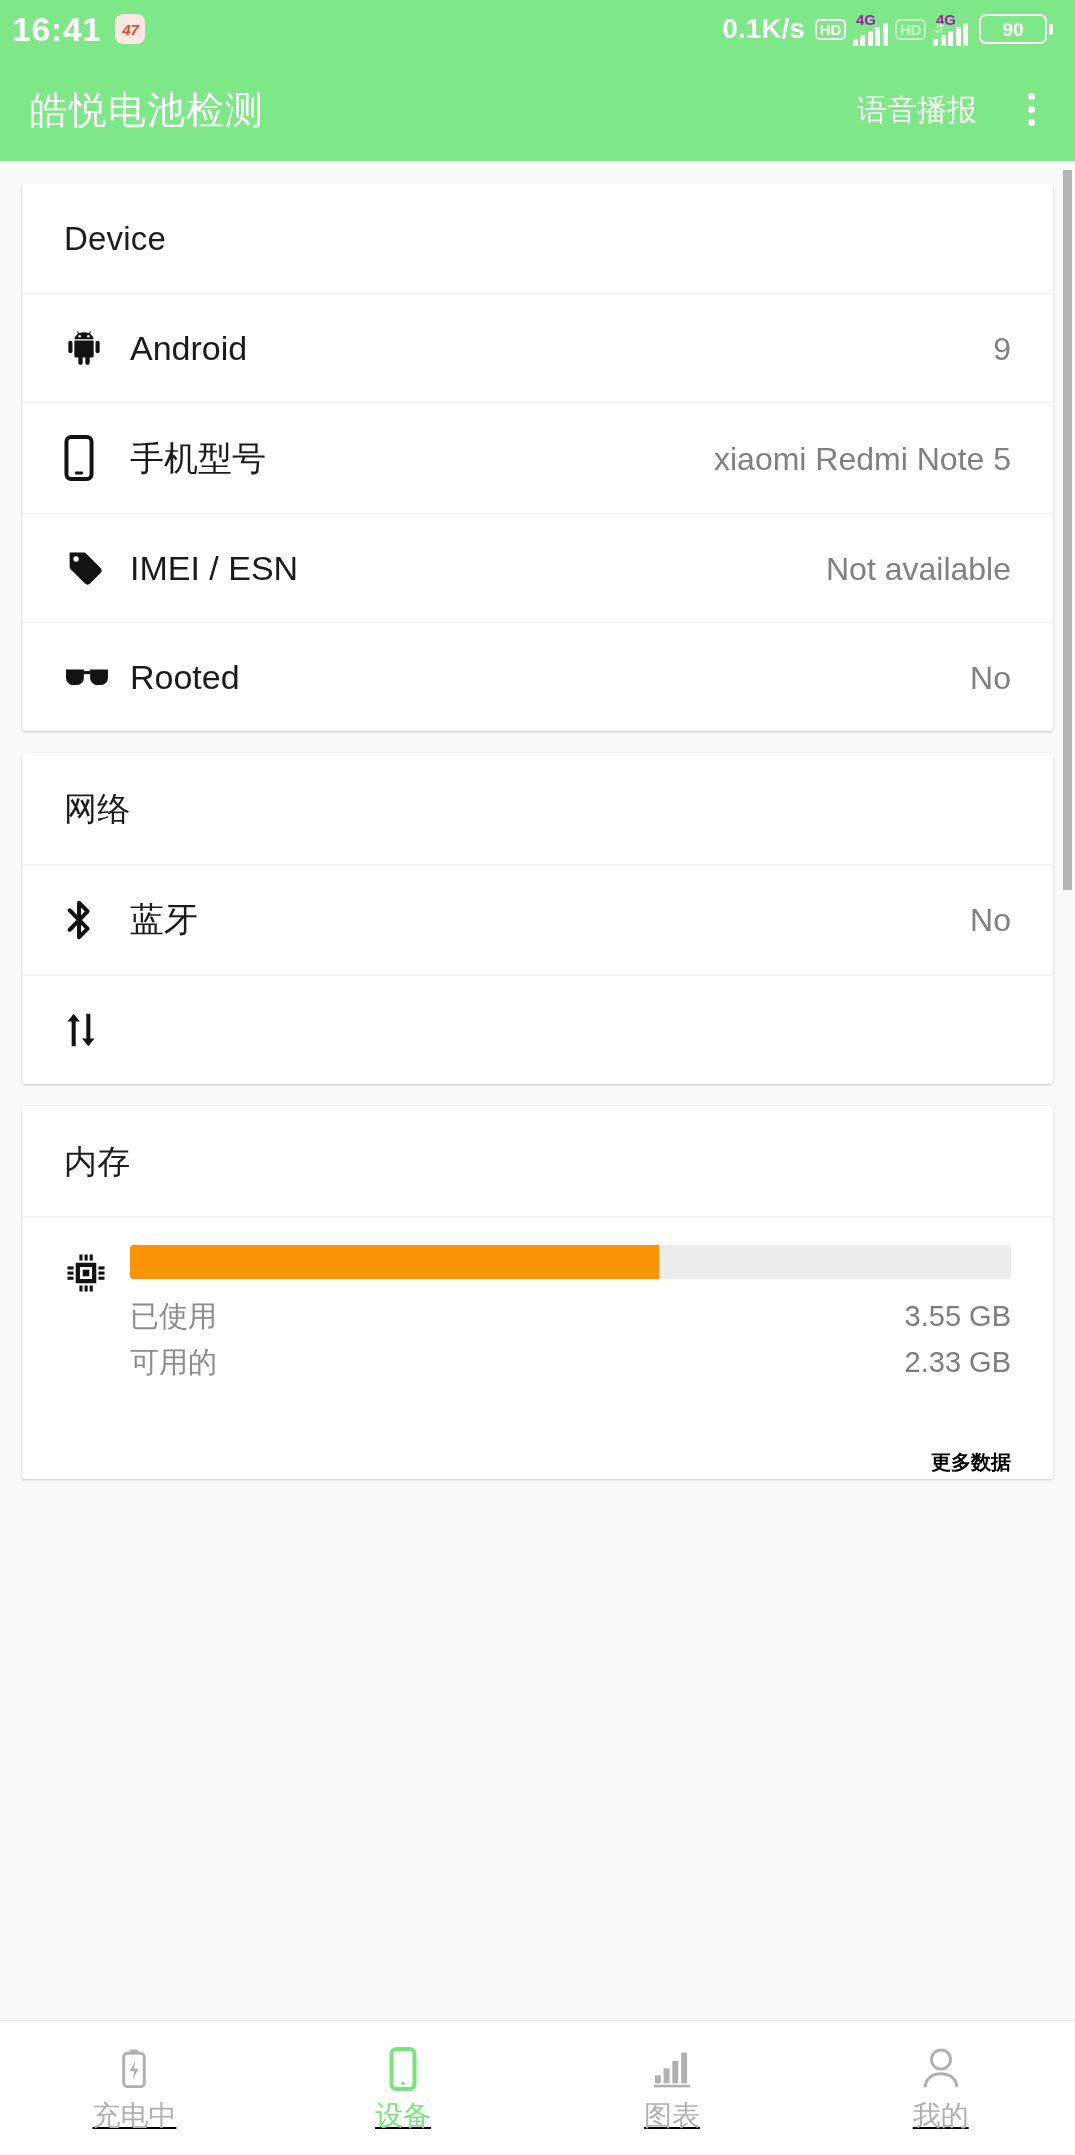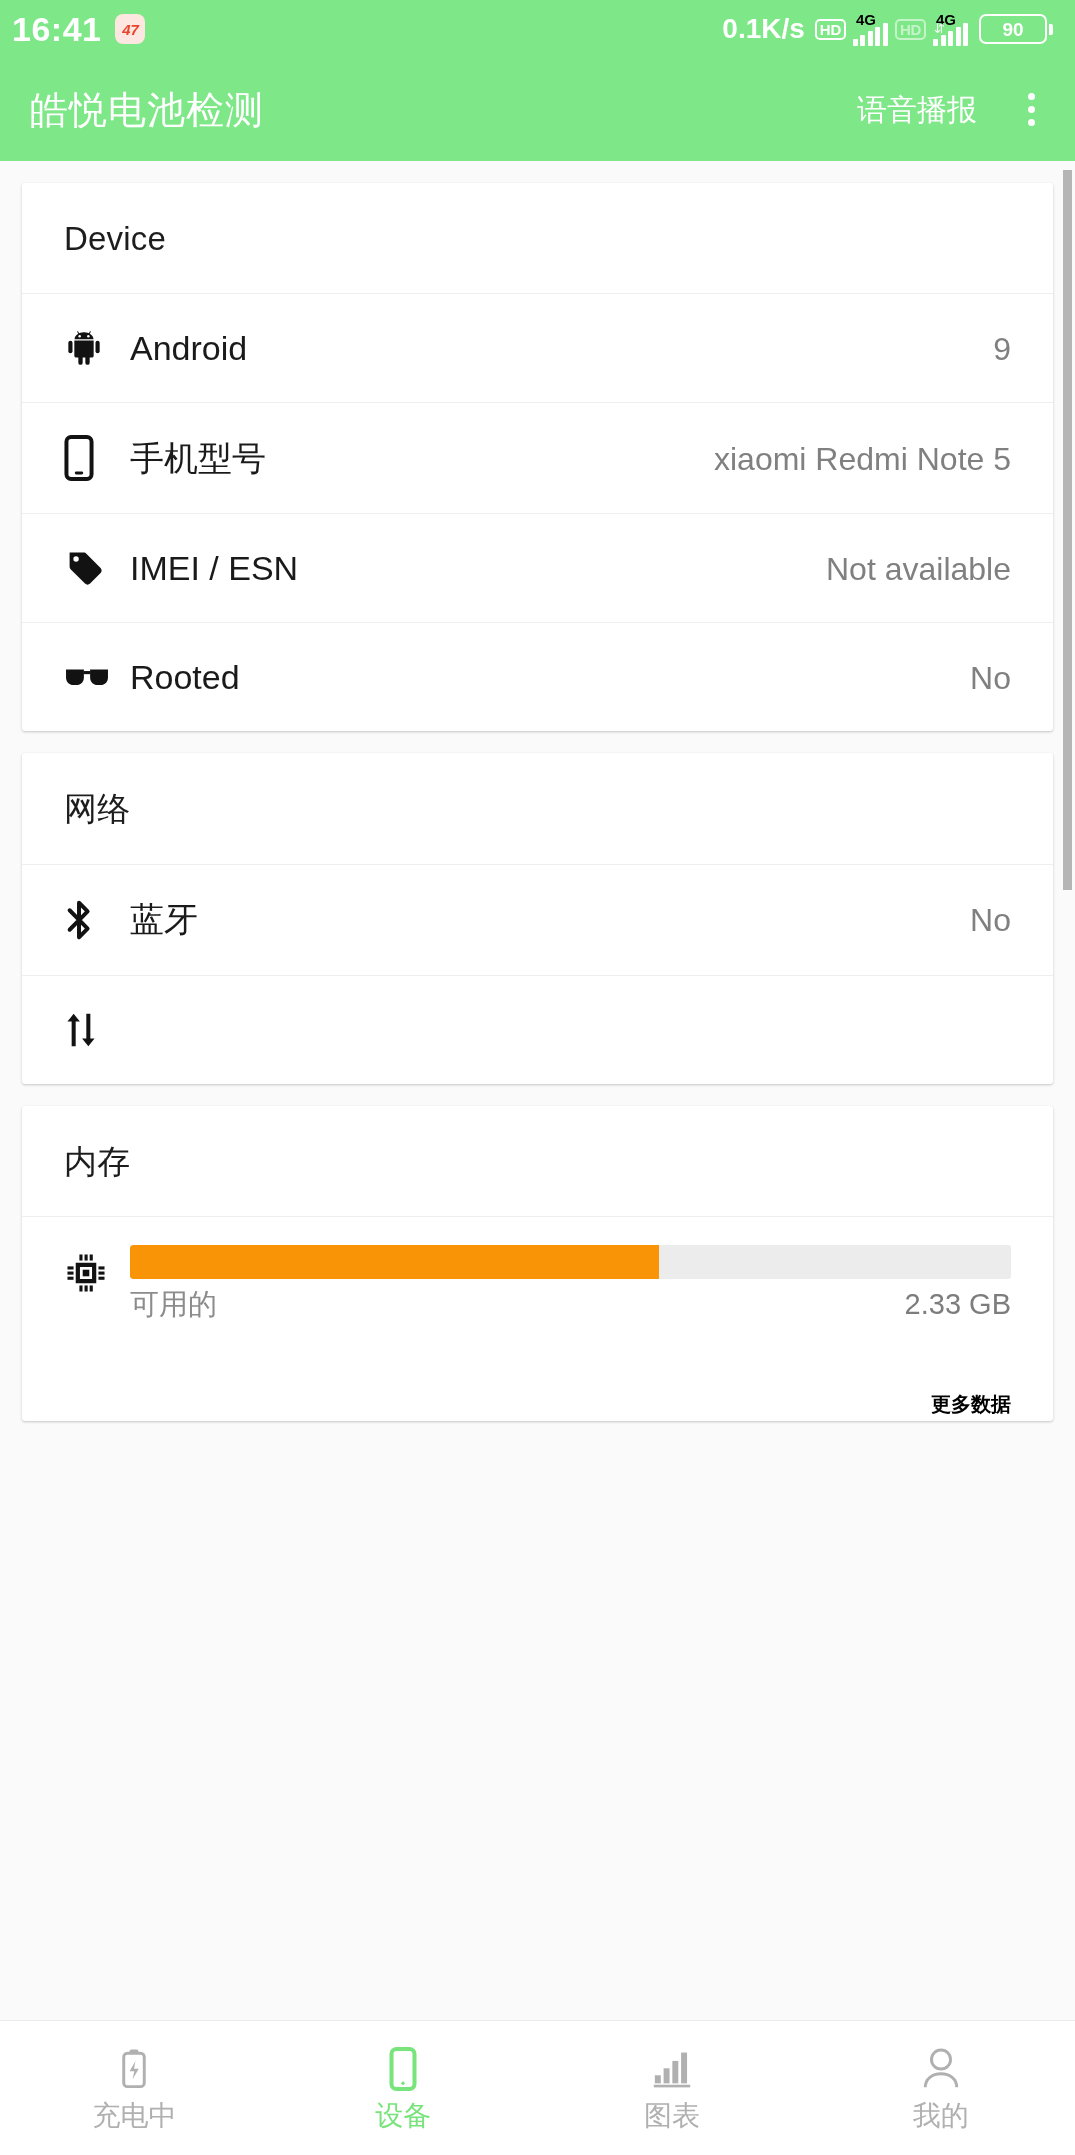--- a/index.html
+++ b/index.html
@@ -84,7 +84,7 @@
     height: 34px;
   }
   .sig-4g {
-    color: #000000;
+    color: #a21caf;
     font-size: 15px;
     font-weight: bold;
     position: absolute;

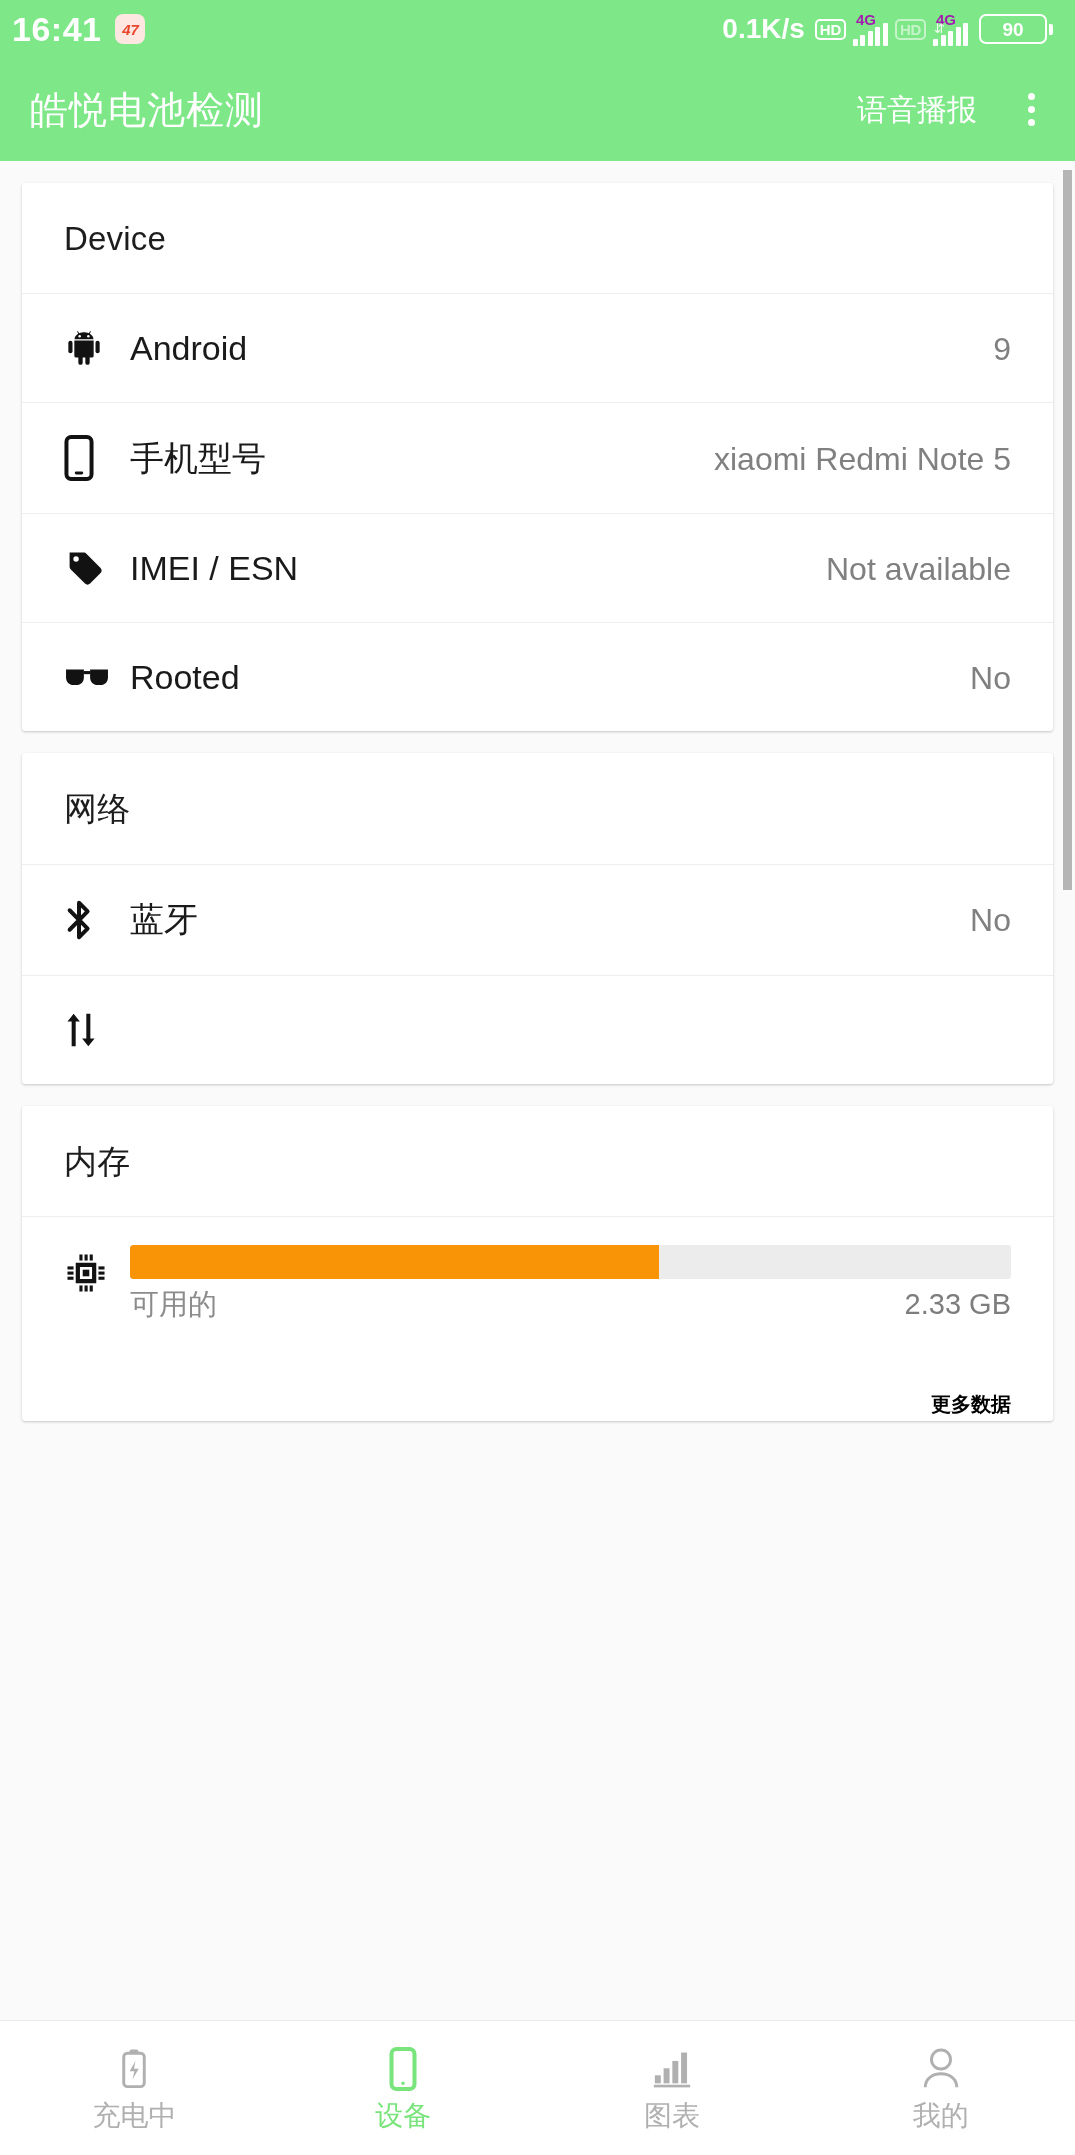--- a/index.html
+++ b/index.html
@@ -550,6 +550,10 @@
         <div class="progress-track">
           <div class="progress-fill" id="mem-fill" style="width: 60%; background: rgb(249, 148, 6);"></div>
         </div>
+        <div class="mem-line">
+          <span class="mem-key">已使用</span>
+          <span class="mem-val">3.55 GB</span>
+        </div>
         <div class="mem-line" style="margin-top:6px;">
           <span class="mem-key">可用的</span>
           <span class="mem-val">2.33 GB</span>

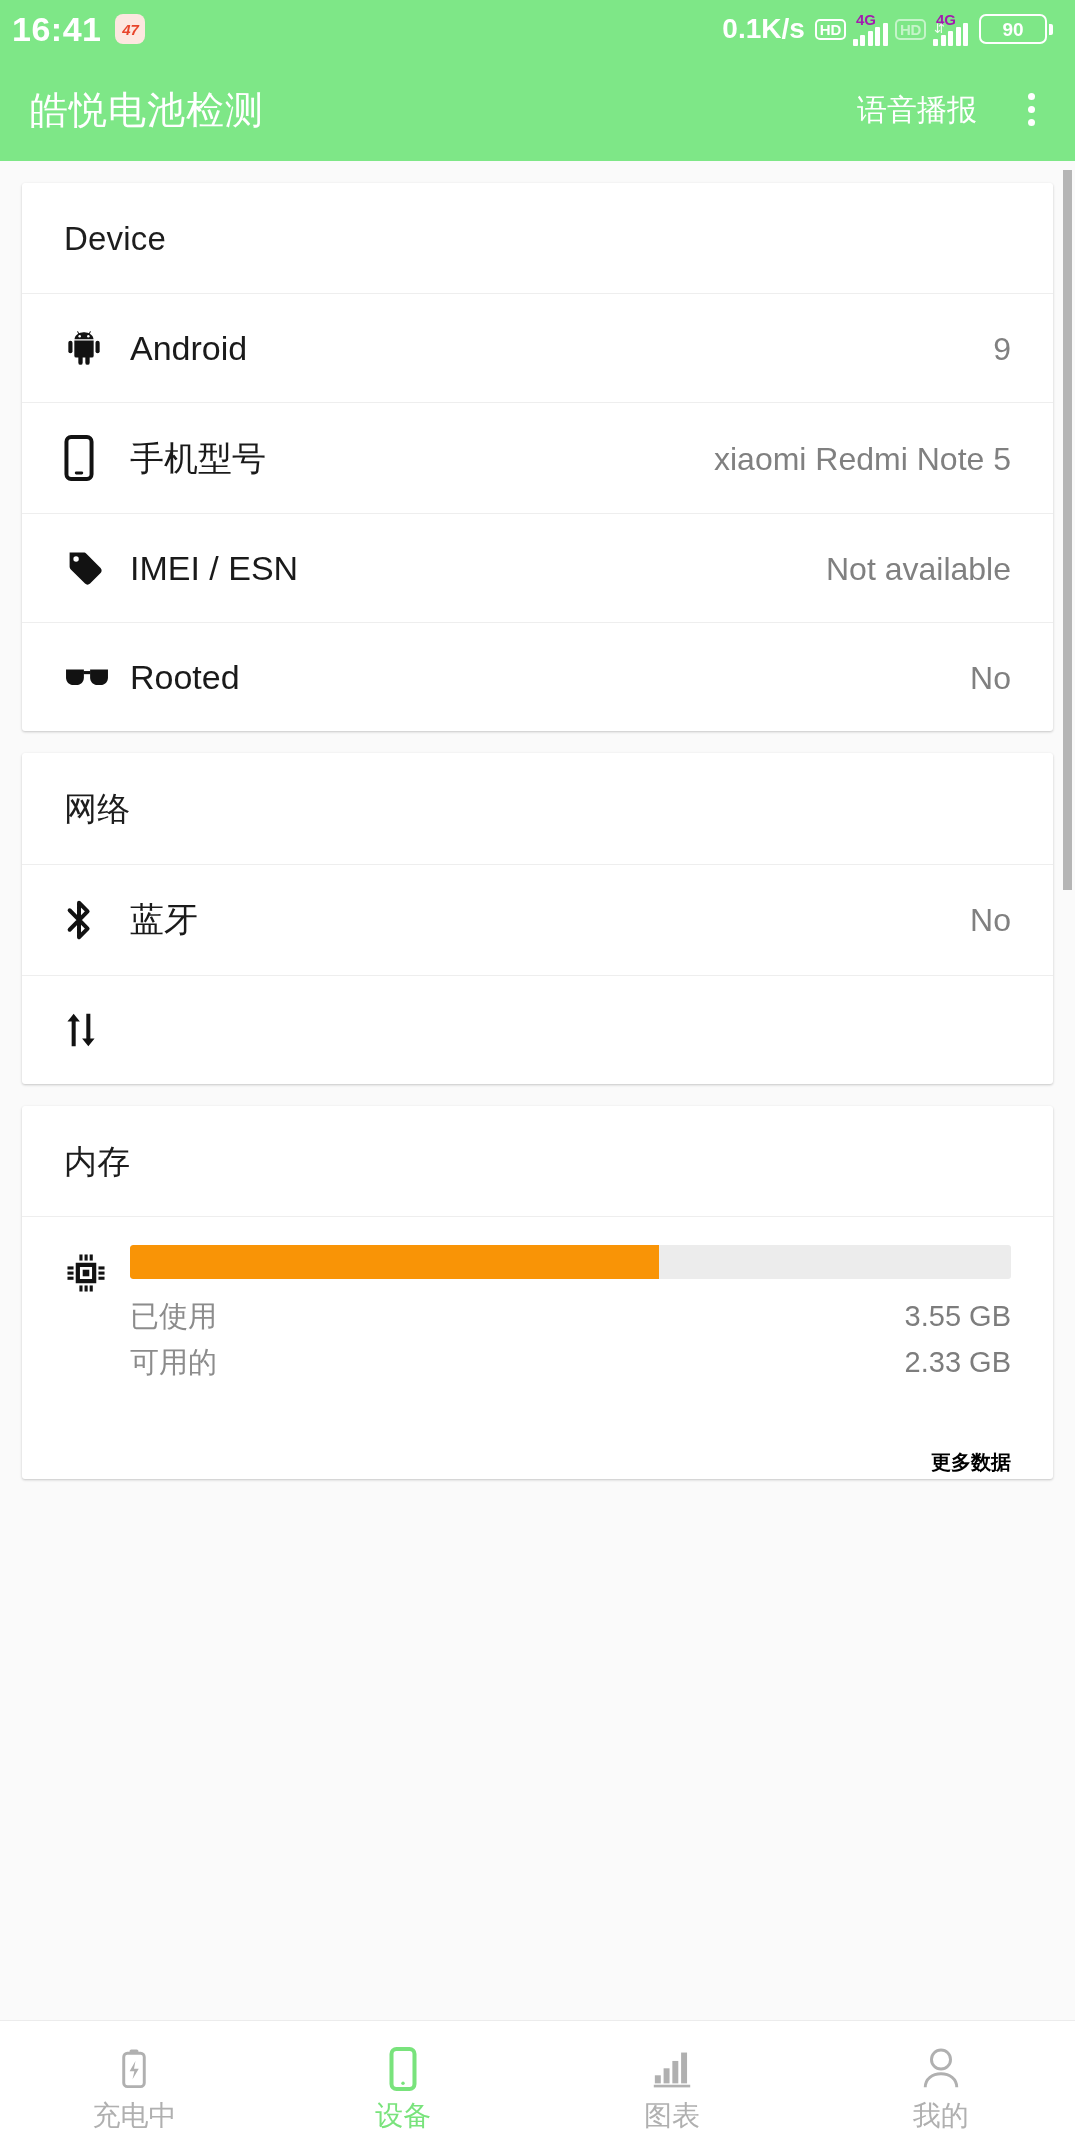--- a/index.html
+++ b/index.html
@@ -350,6 +350,7 @@
     display: flex;
     align-items: flex-start;
     z-index: 10;
+    text-decoration: underline;
   }
   .nav-item {
     flex: 1;

